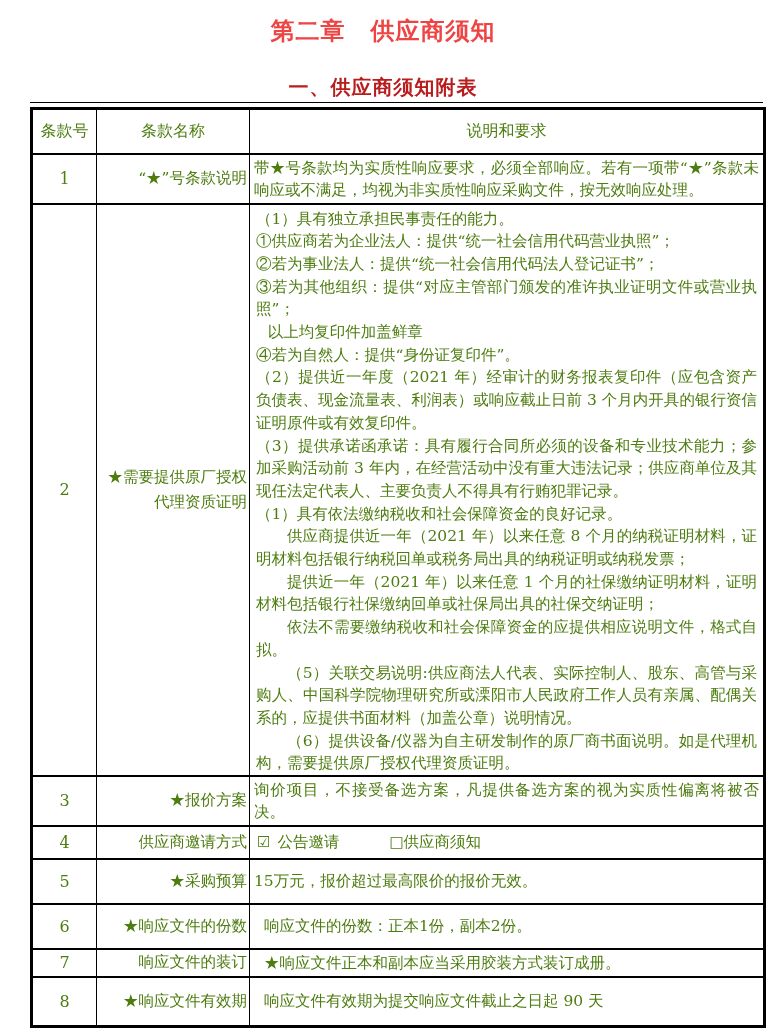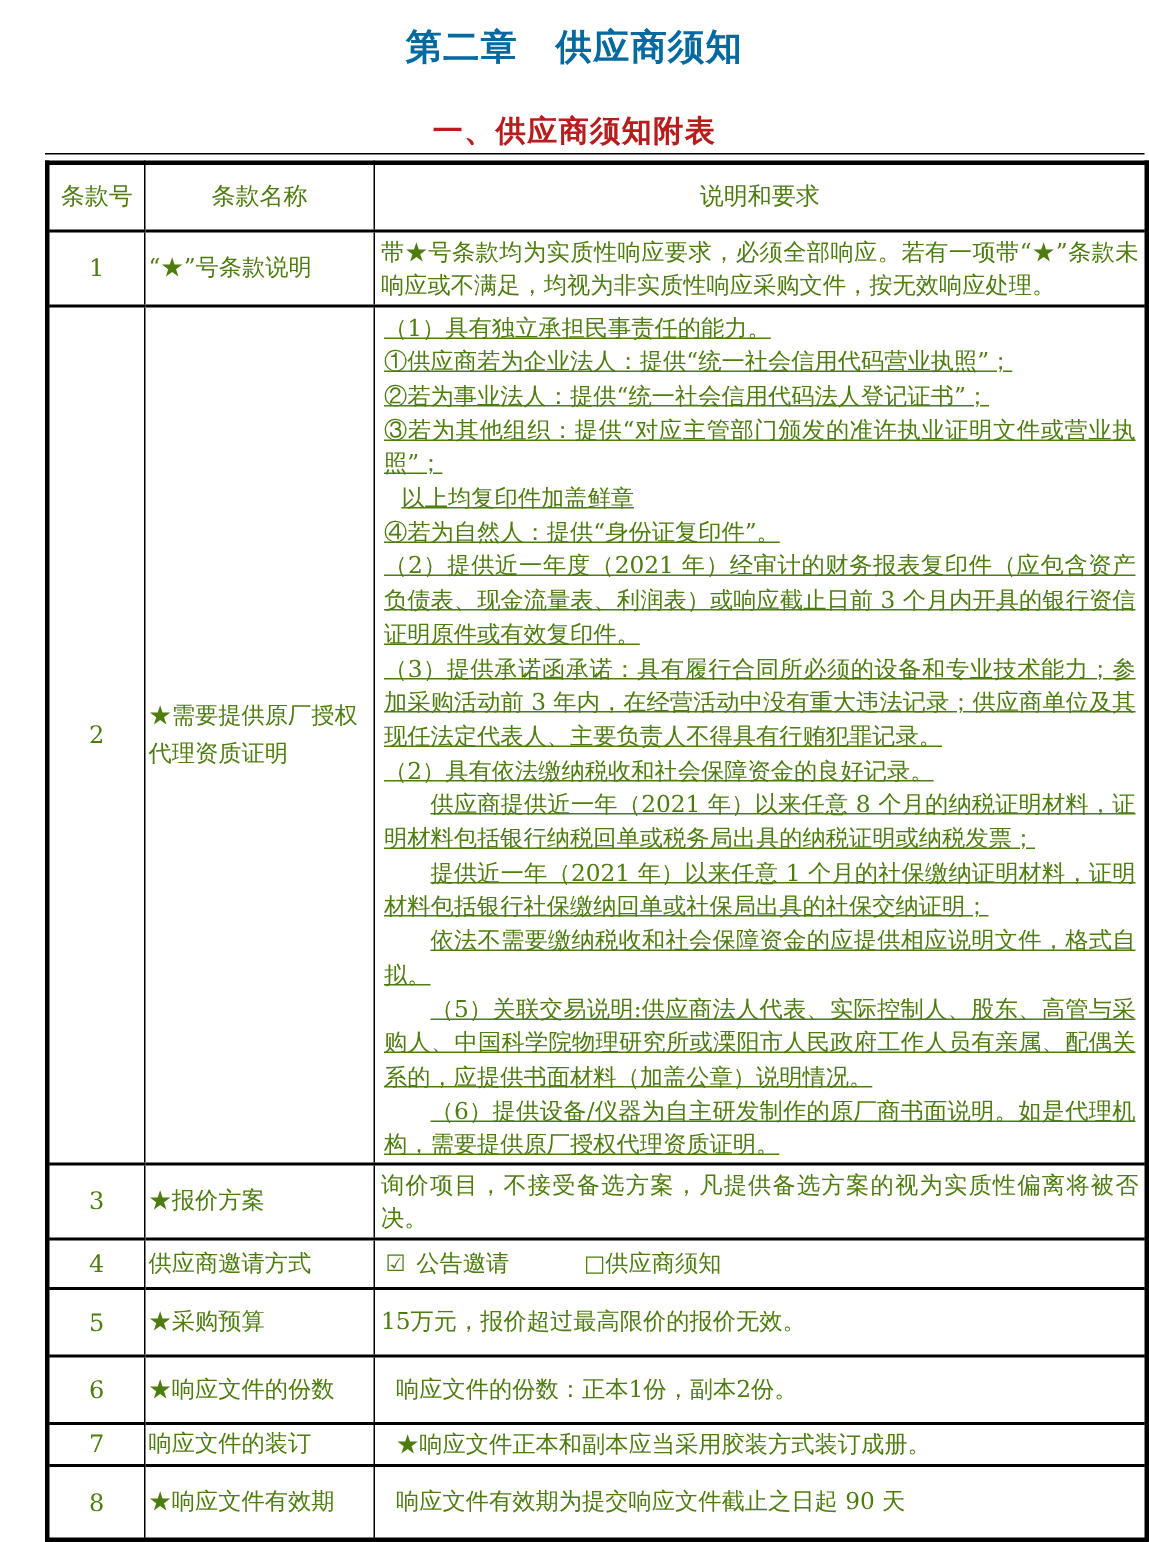--- a/index.html
+++ b/index.html
@@ -21,7 +21,7 @@
     font-weight: 700;
     font-size: 24px;
     letter-spacing: 1px;
-    color: #0369a1;
+    color: #ef4444;
   }
   .section-title {
     position: absolute;

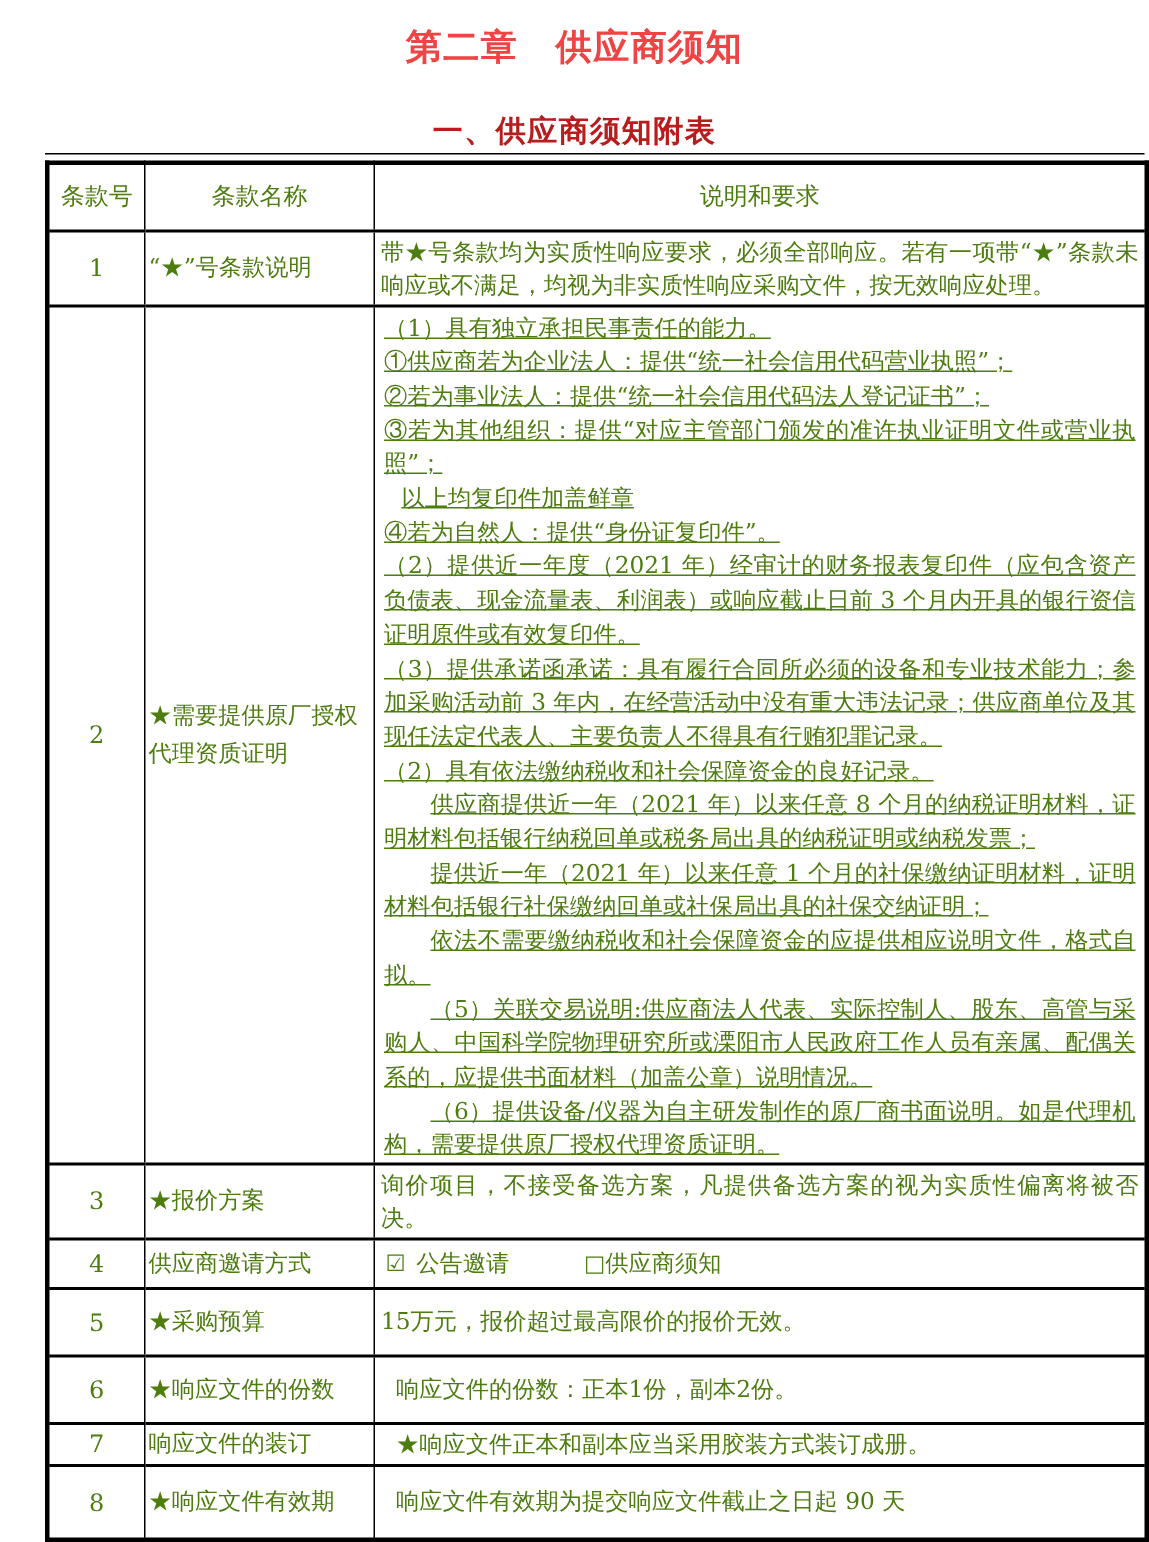--- a/index.html
+++ b/index.html
@@ -61,7 +61,7 @@
   col.c2 { width: 153px; }
   col.c3 { width: 515px; }
   .cell-no   { text-align: center; font-size: 16px; }
-  .cell-name { text-align: left; font-size: 15.5px; line-height: 25px; padding: 0 2px; }
+  .cell-name { text-align: right; font-size: 15.5px; line-height: 25px; padding: 0 2px; }
   .cell-desc { text-align: left; font-size: 15.5px; padding: 2px 4px 2px 4px; line-height: 22px; }
   .cell-desc.pad-lg { padding-left: 14px; }
   .cell-desc.pad-md { padding-left: 7px; }

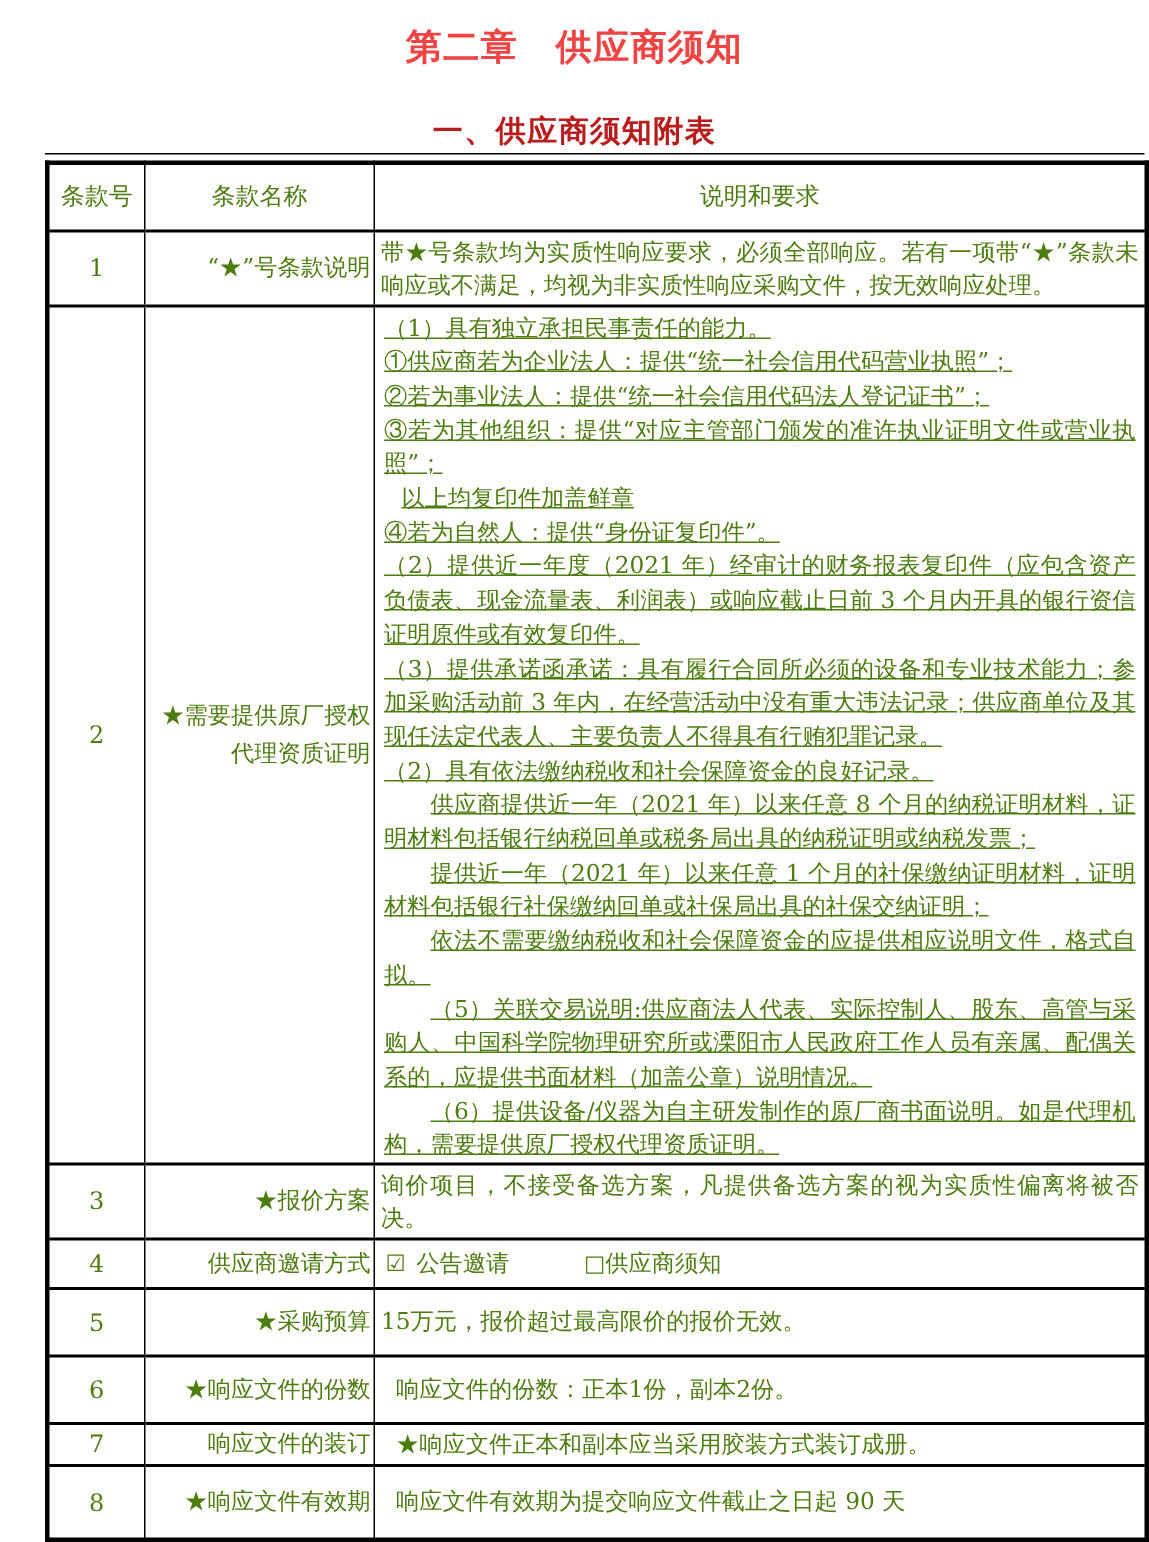--- a/index.html
+++ b/index.html
@@ -75,7 +75,7 @@
   tr.r-7 { height: 28px; }
   tr.r-8 { height: 50px; }
   .cell-desc-top { vertical-align: top; }
-  .para-wrap { height: 566px; overflow: hidden; padding: 1px 2px 0 2px; text-decoration: underline; }
+  .para-wrap { height: 566px; overflow: hidden; padding: 1px 2px 0 2px; }
   .para-wrap p {
     margin: 0;
     line-height: 22.7px;

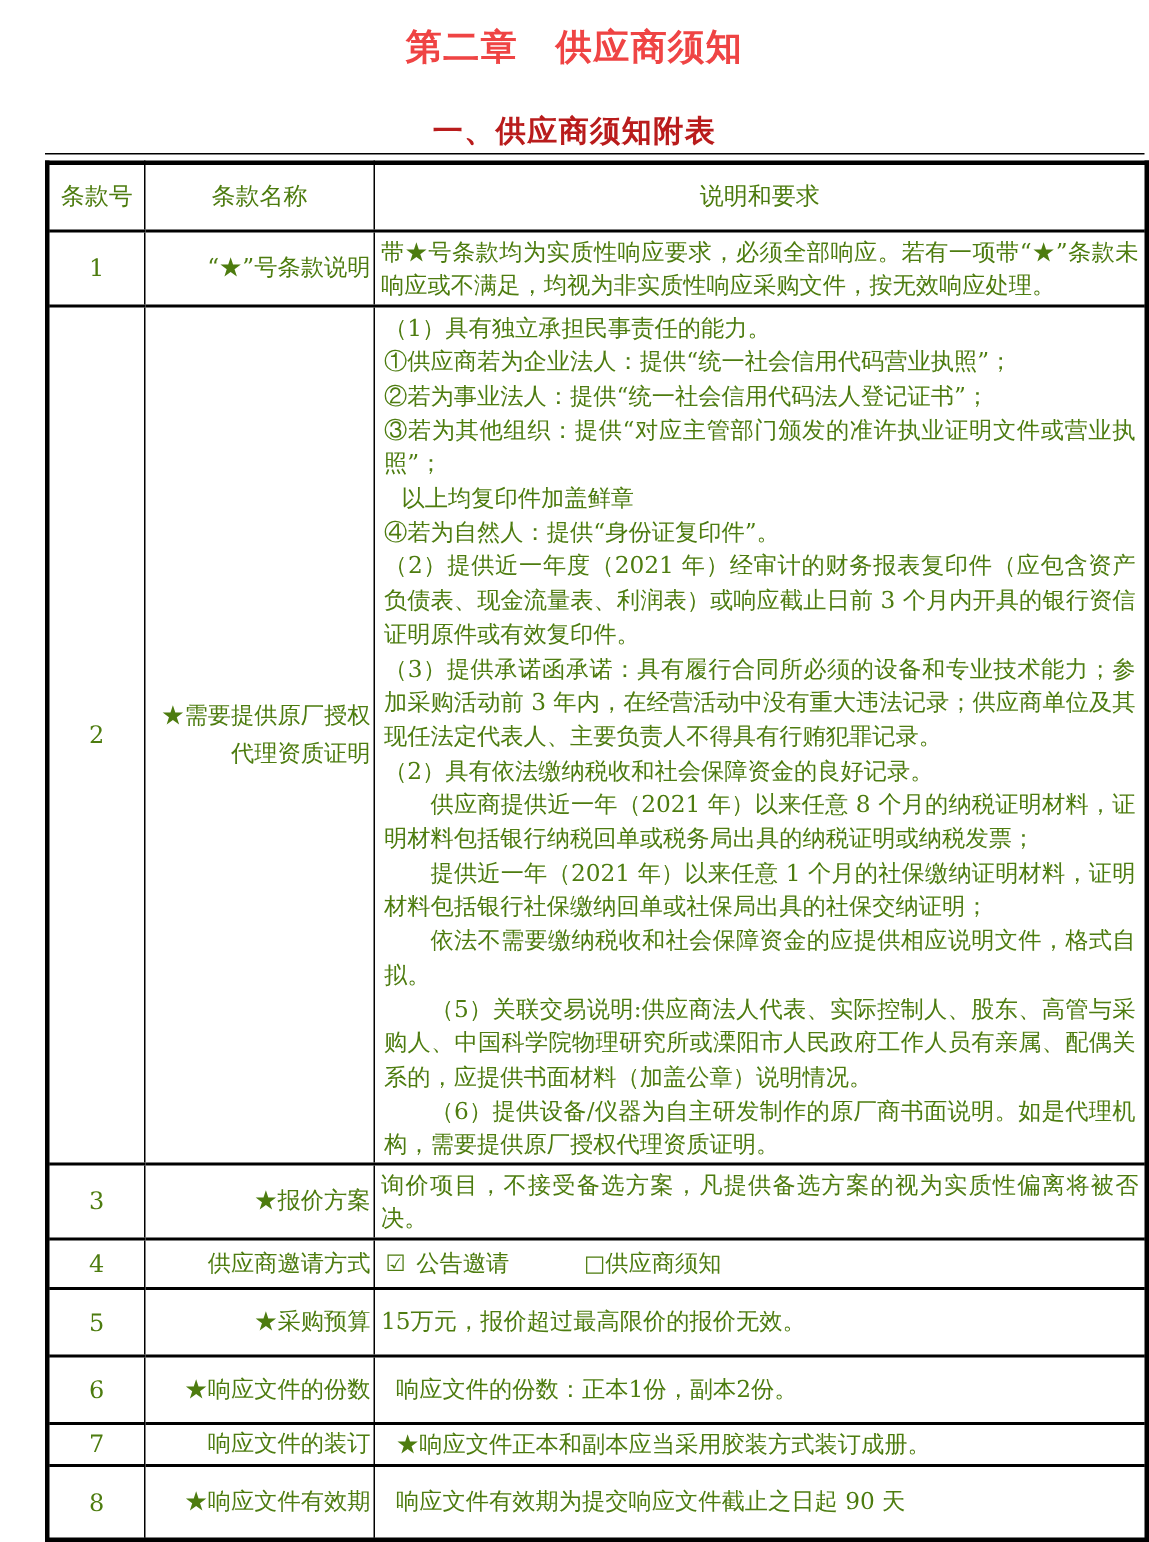--- a/index.html
+++ b/index.html
@@ -133,7 +133,7 @@
           <p>④若为自然人：提供“身份证复印件”。</p>
           <p>（2）提供近一年度（2021 年）经审计的财务报表复印件（应包含资产负债表、现金流量表、利润表）或响应截止日前 3 个月内开具的银行资信证明原件或有效复印件。</p>
           <p>（3）提供承诺函承诺：具有履行合同所必须的设备和专业技术能力；参加采购活动前 3 年内，在经营活动中没有重大违法记录；供应商单位及其现任法定代表人、主要负责人不得具有行贿犯罪记录。</p>
-          <p>（2）具有依法缴纳税收和社会保障资金的良好记录。</p>
+          <p>（1）具有依法缴纳税收和社会保障资金的良好记录。</p>
           <p class="ti2">供应商提供近一年（2021 年）以来任意 8 个月的纳税证明材料，证明材料包括银行纳税回单或税务局出具的纳税证明或纳税发票；</p>
           <p class="ti2">提供近一年（2021 年）以来任意 1 个月的社保缴纳证明材料，证明材料包括银行社保缴纳回单或社保局出具的社保交纳证明；</p>
           <p class="ti2">依法不需要缴纳税收和社会保障资金的应提供相应说明文件，格式自拟。</p>

